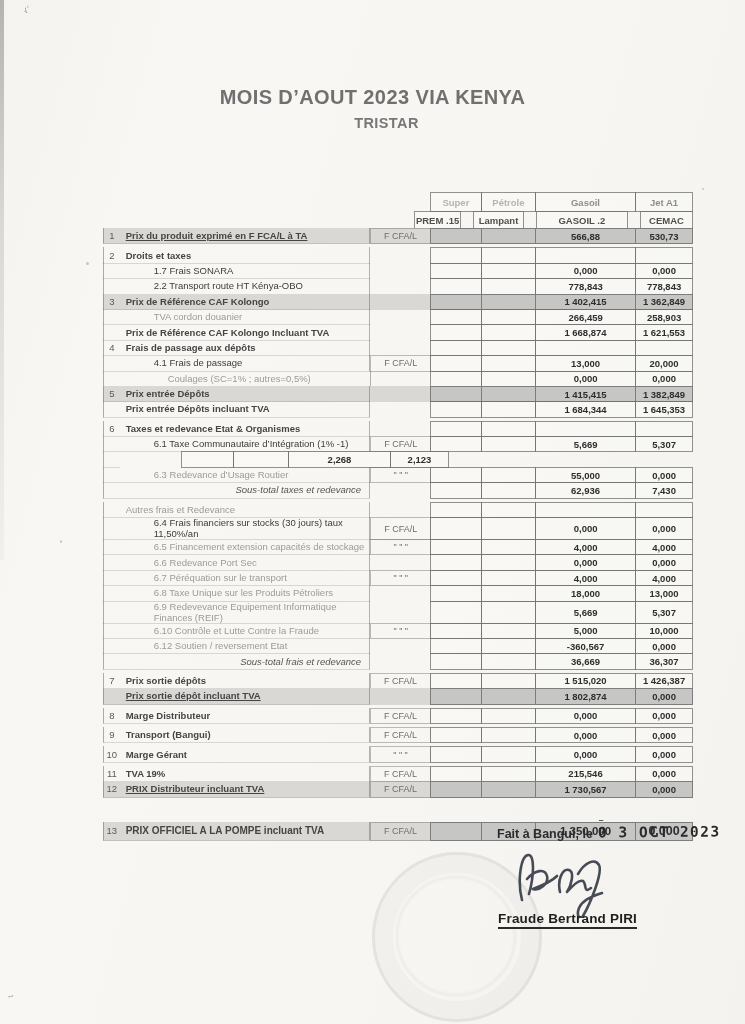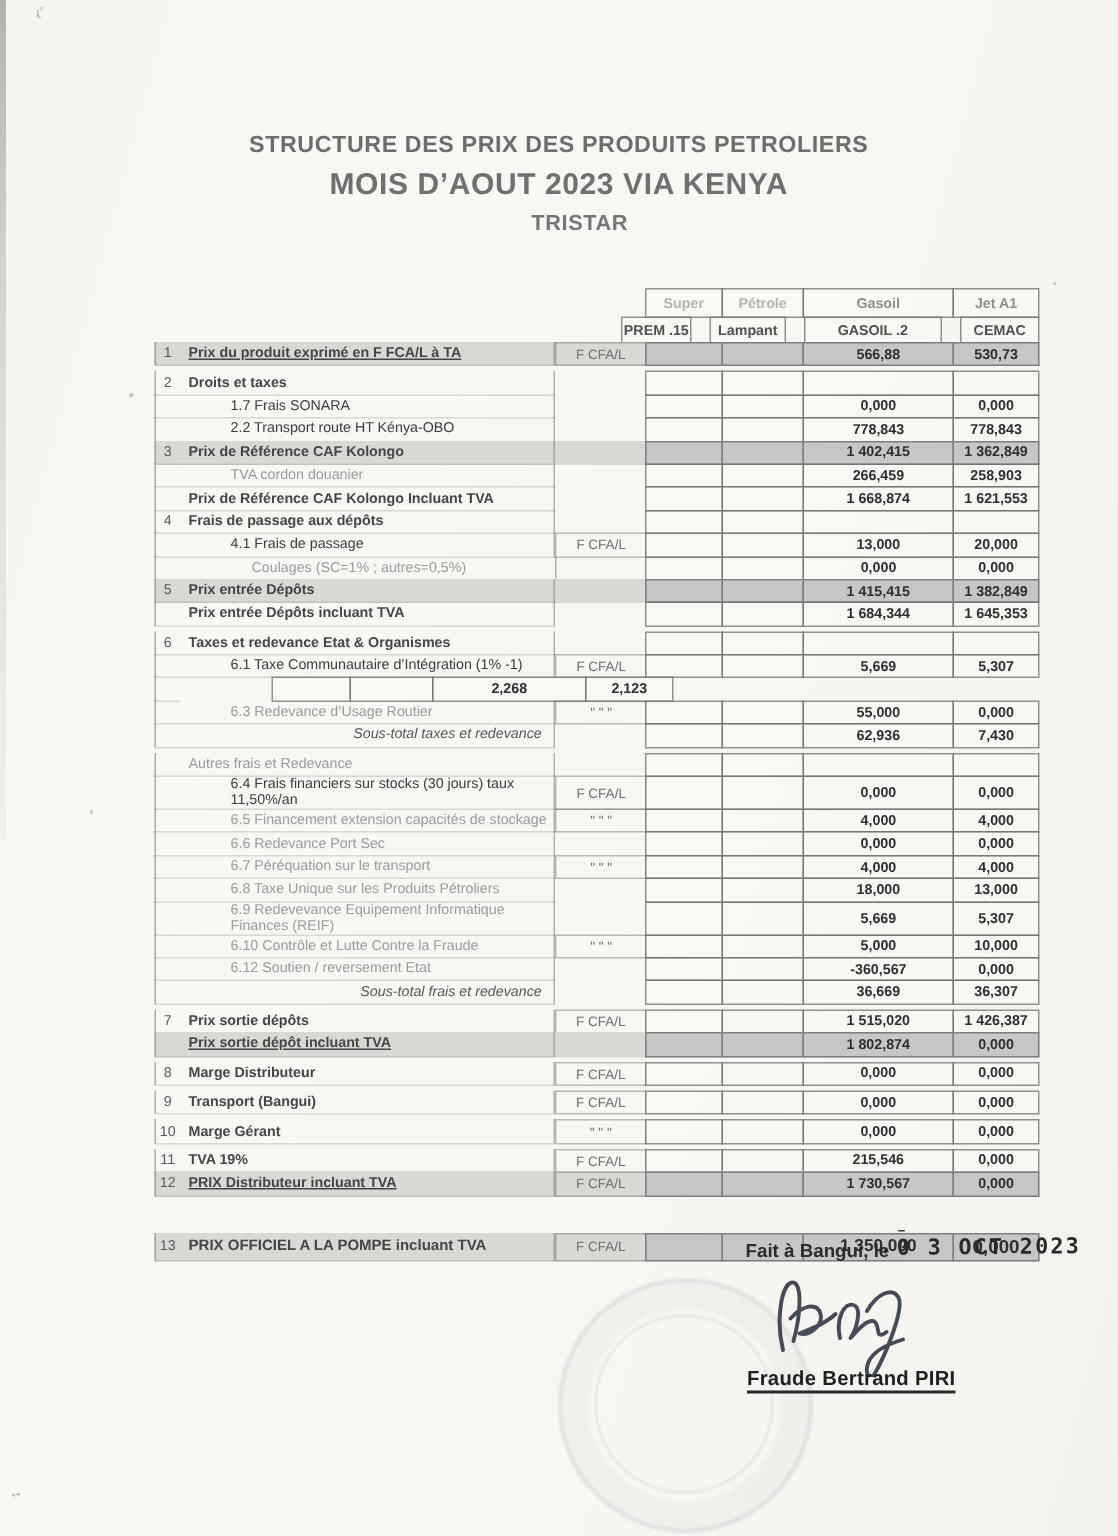--- a/index.html
+++ b/index.html
@@ -105,7 +105,6 @@
   <div class="speck" style="left:60px;top:540px;width:2px;height:3px;"></div>
 
   <div class="title">
-    <div class="t1">STRUCTURE DES PRIX DES PRODUITS PETROLIERS</div>
     <div class="t2">MOIS D’AOUT 2023 VIA KENYA</div>
     <div class="t3">TRISTAR</div>
   </div>

